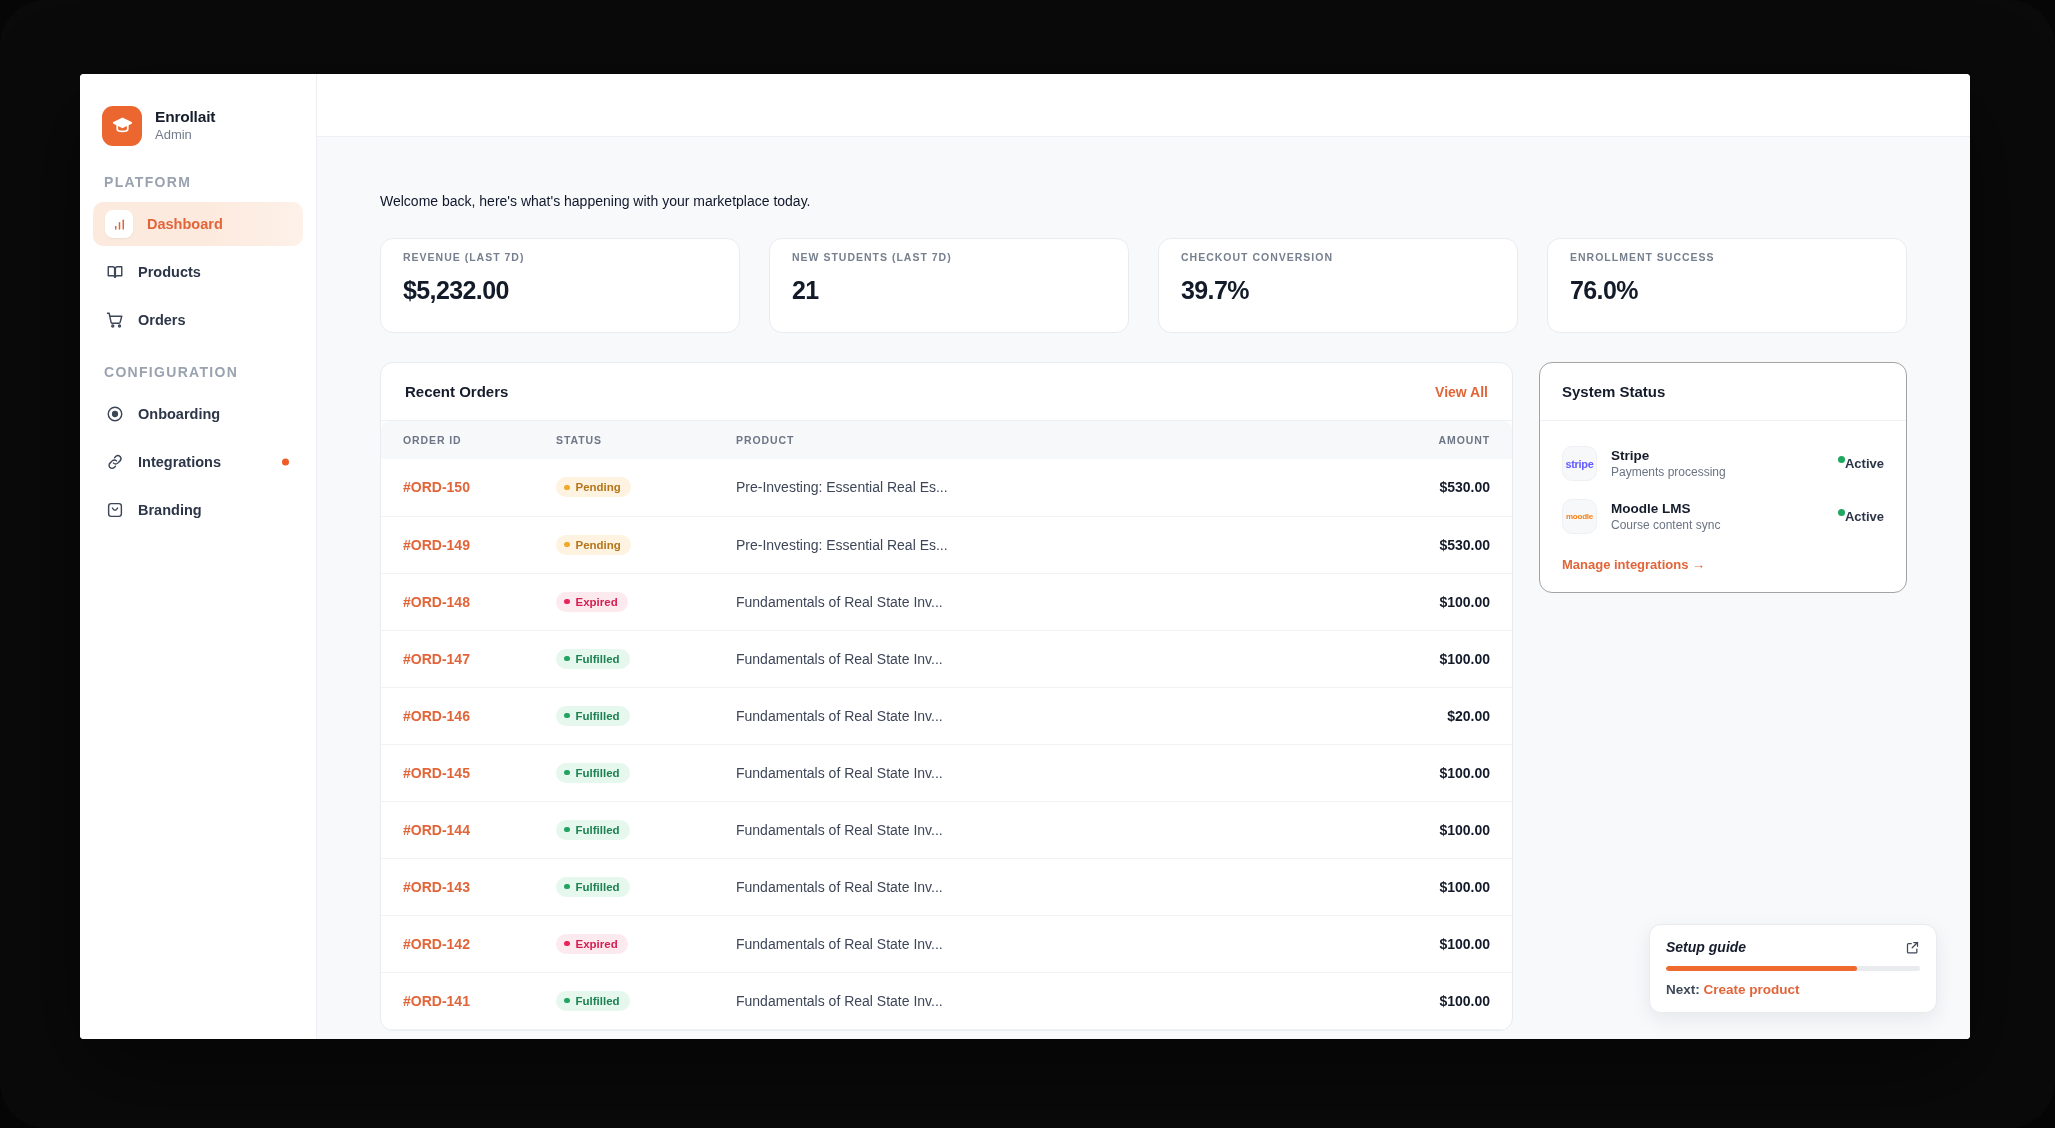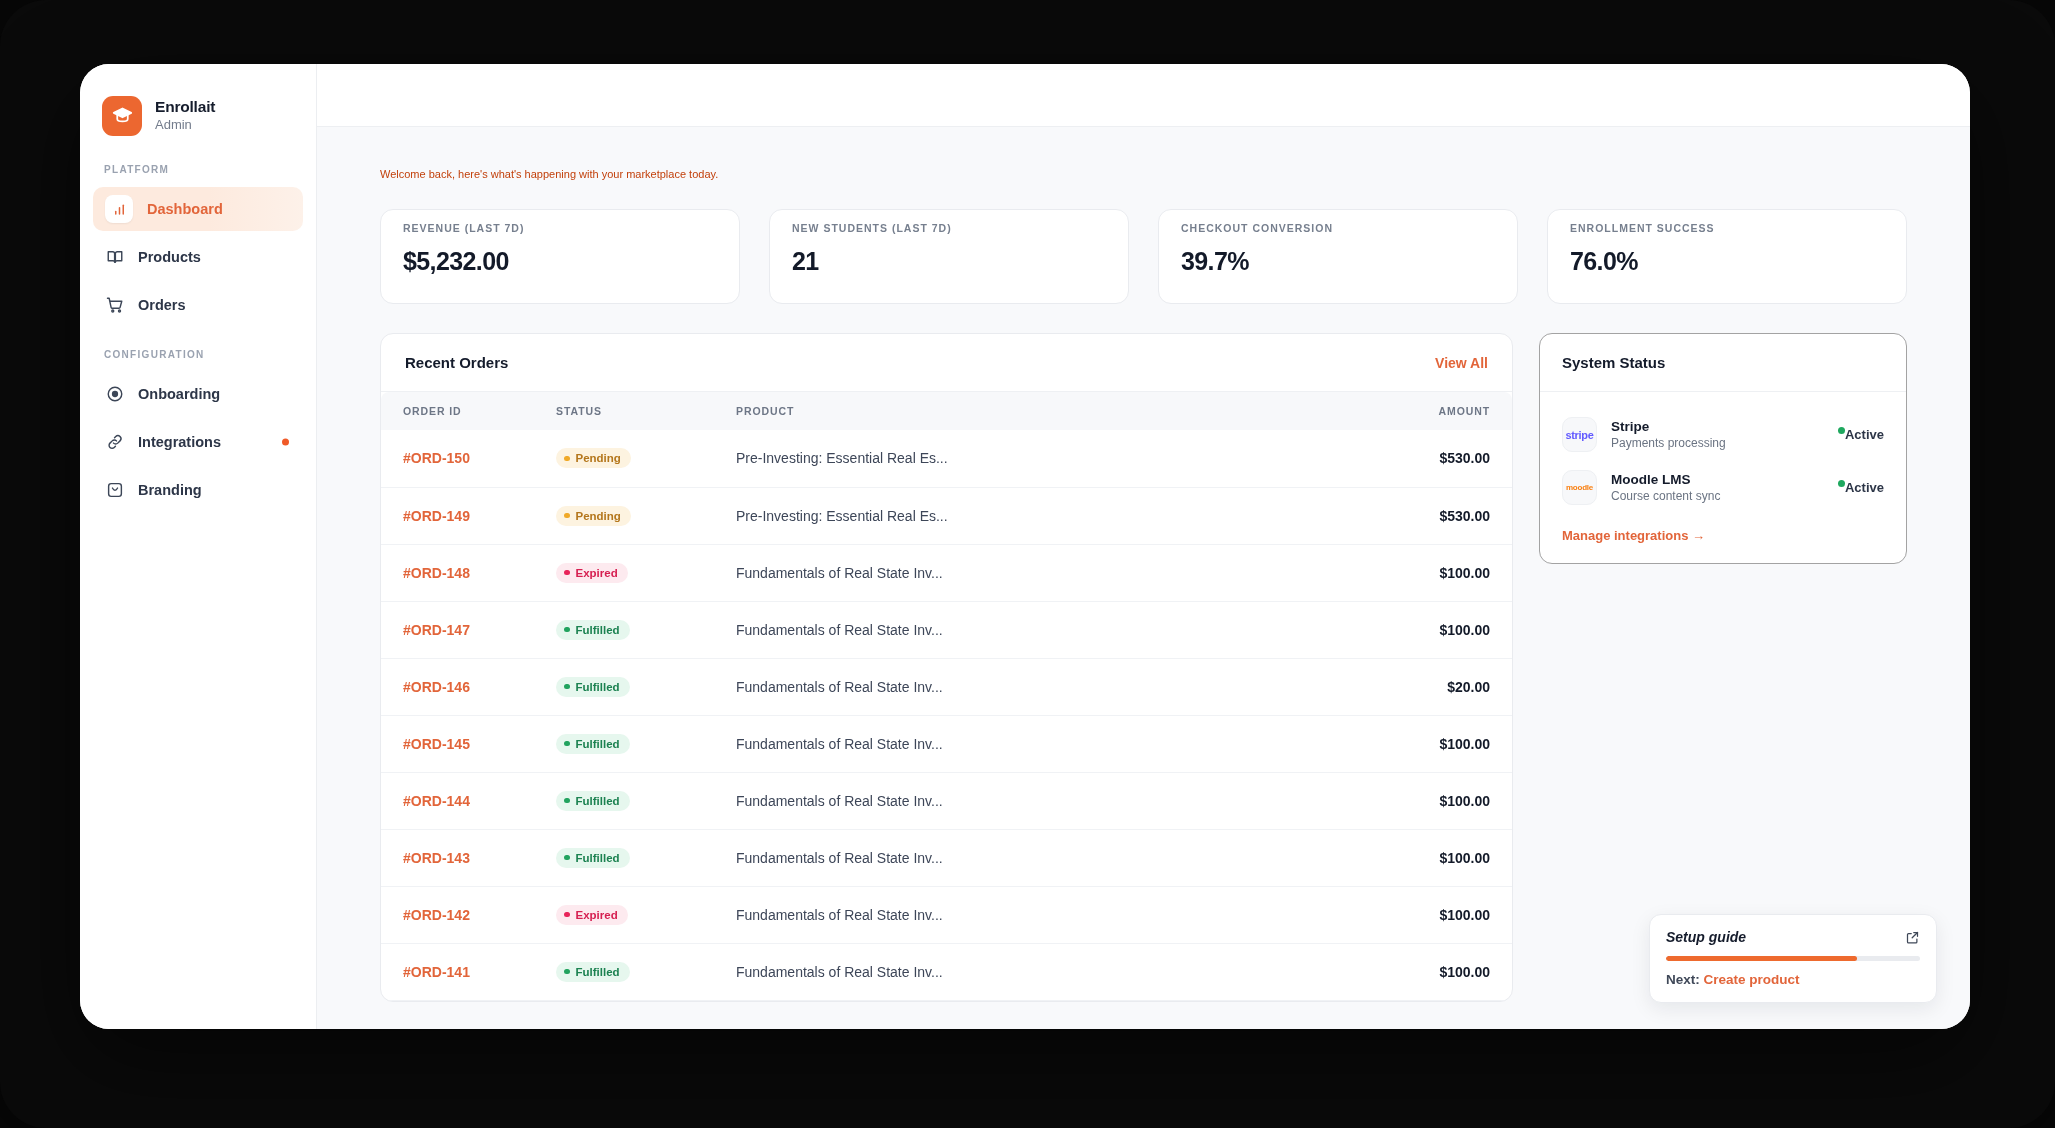--- a/index.html
+++ b/index.html
@@ -22,10 +22,10 @@
   }
   #app-window {
     position: absolute;
-    left: 80px; top: 64px;
+    left: 80px; top: 74px;
     width: 1890px; height: 965px;
     background: #ffffff;
-    border-radius: 29px;
+    border-radius: 4px;
     overflow: hidden;
     display: flex;
     box-shadow: 0 30px 90px rgba(0,0,0,0.55);

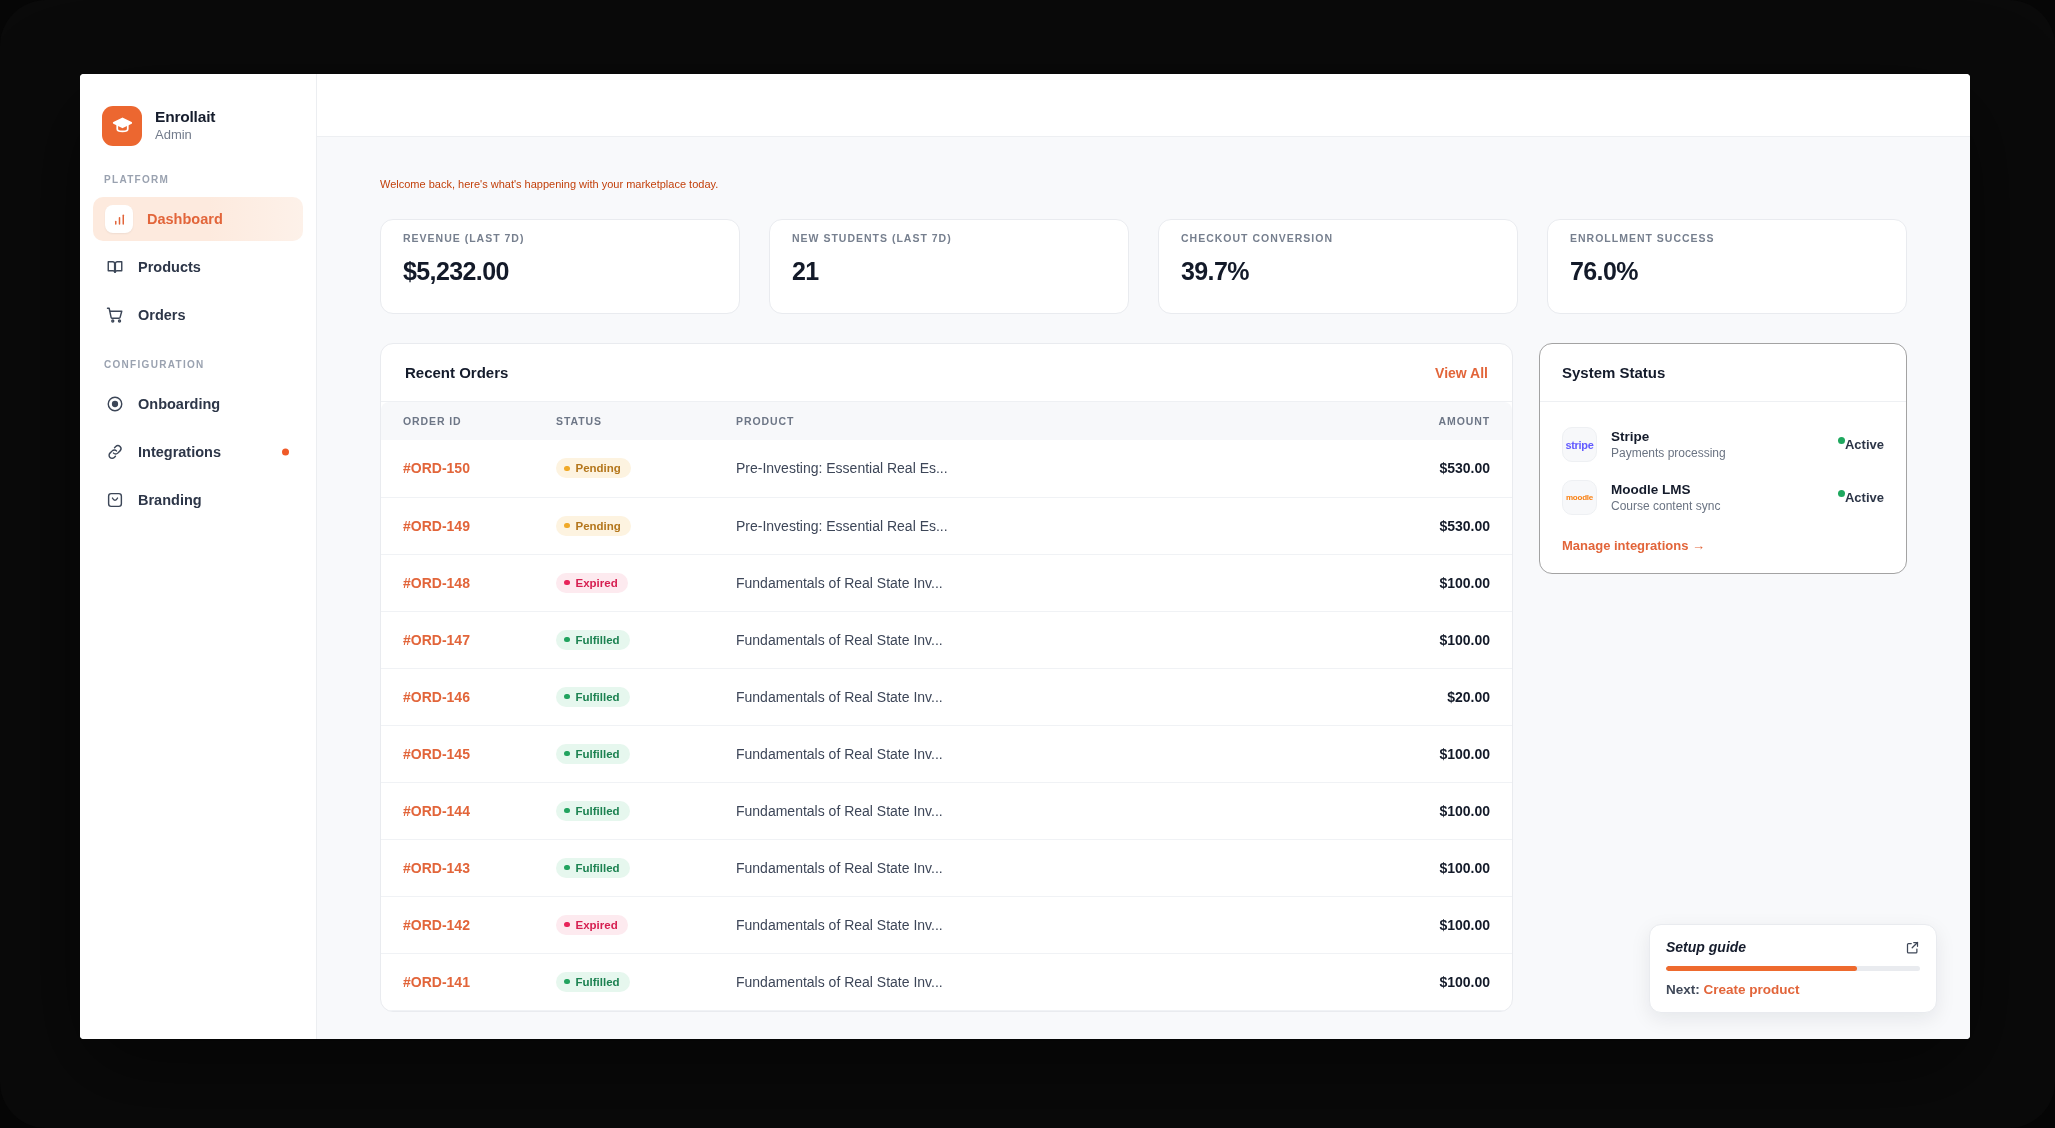--- a/index.html
+++ b/index.html
@@ -57,7 +57,7 @@
 
   .nav-section { margin-top: 22px; }
   .nav-label {
-    font-size: 10px; letter-spacing: 1.3px; font-weight: 700;
+    font-size: 14px; letter-spacing: 1.3px; font-weight: 700;
     color: #9aa2b0; padding: 0 0 0 24px; margin-bottom: 12px;
     text-transform: uppercase;
   }

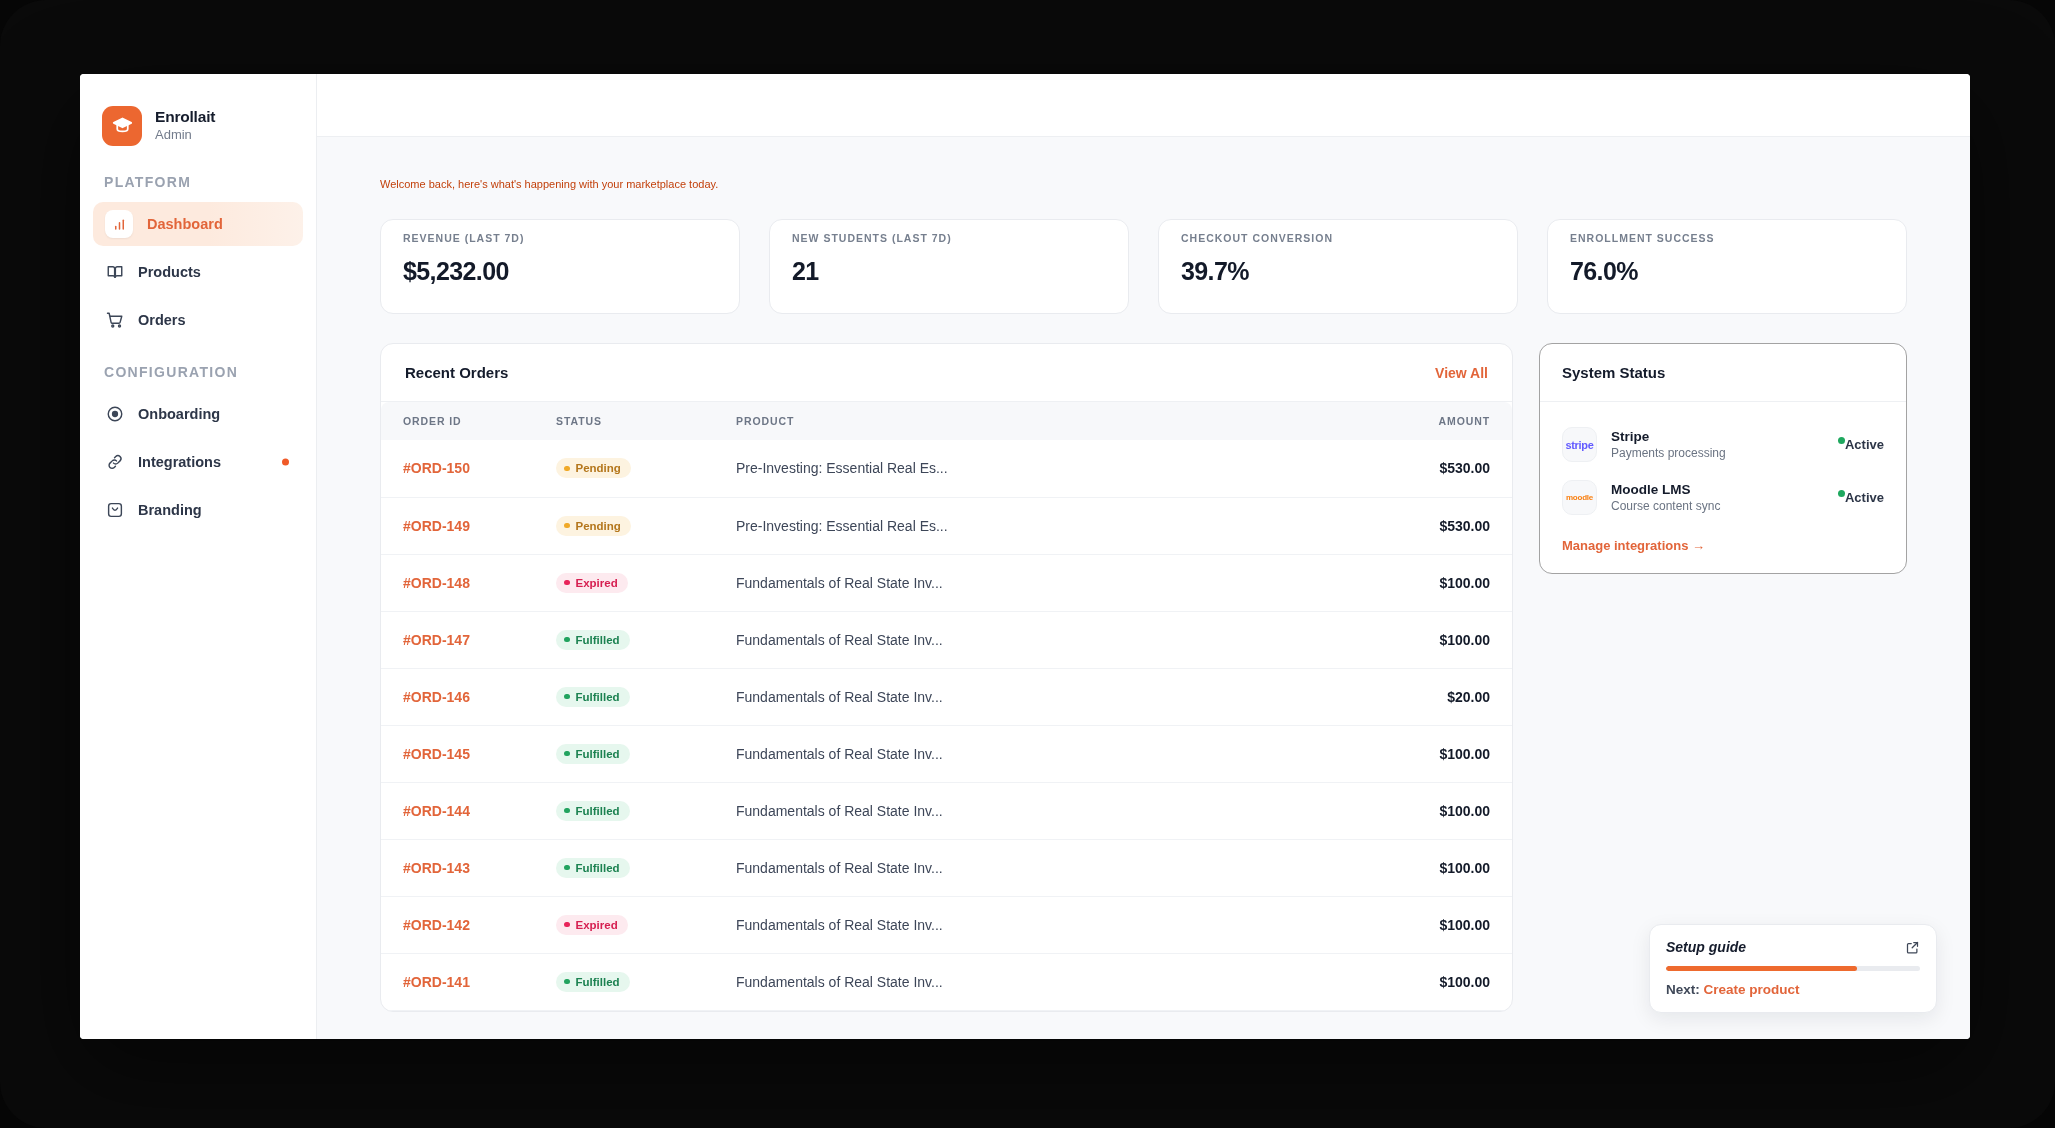--- a/index.html
+++ b/index.html
@@ -119,7 +119,7 @@
   .content-inner { padding: 0 63px 0 63px; }
 
   .page-title { font-size: 27px; font-weight: 700; color: #141b2b; letter-spacing: -0.5px; }
-  .page-sub { font-size: 11px; color: #c2410c; margin-top: 5px; }
+  .page-sub { font-size: 14px; color: #0f172a; margin-top: 20px; }
 
   
   .kpi-row { display: flex; gap: 29px; margin-top: 29px; }

